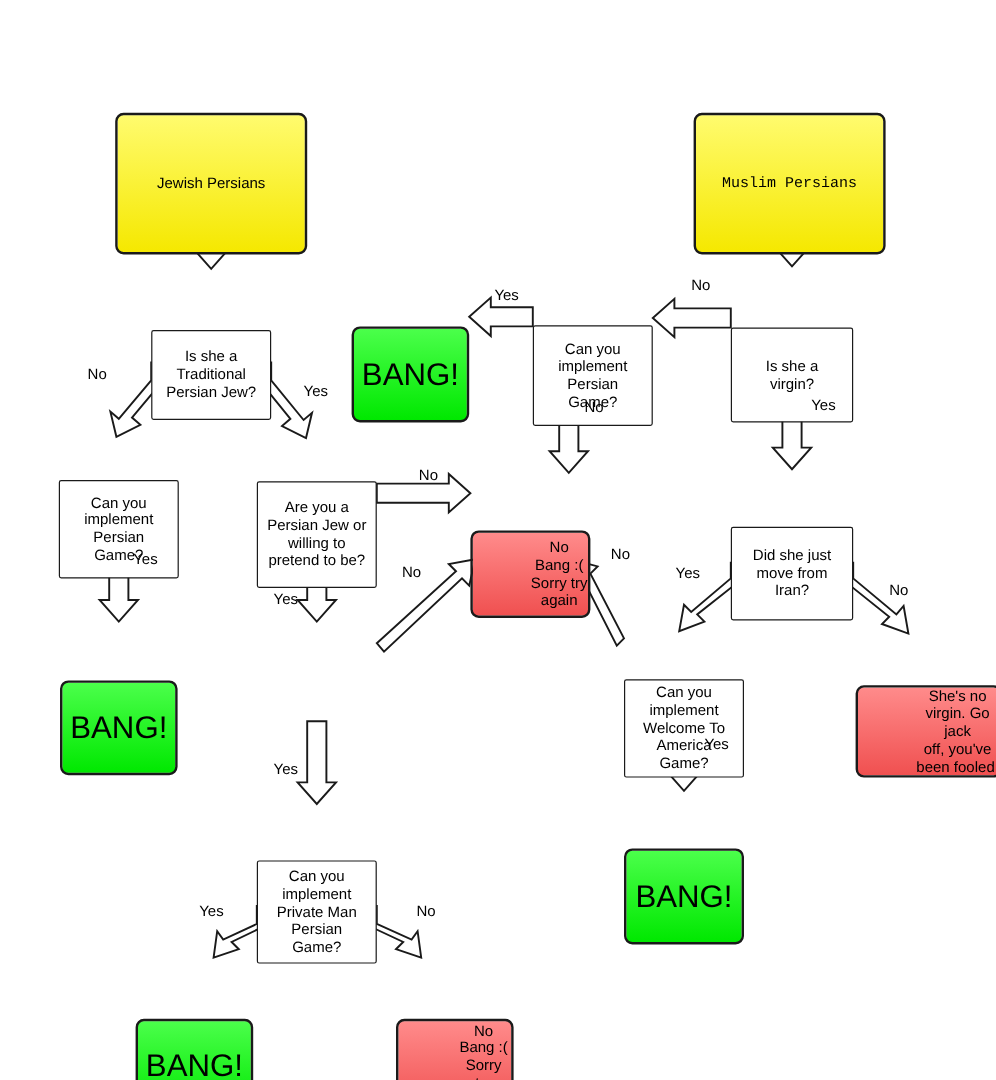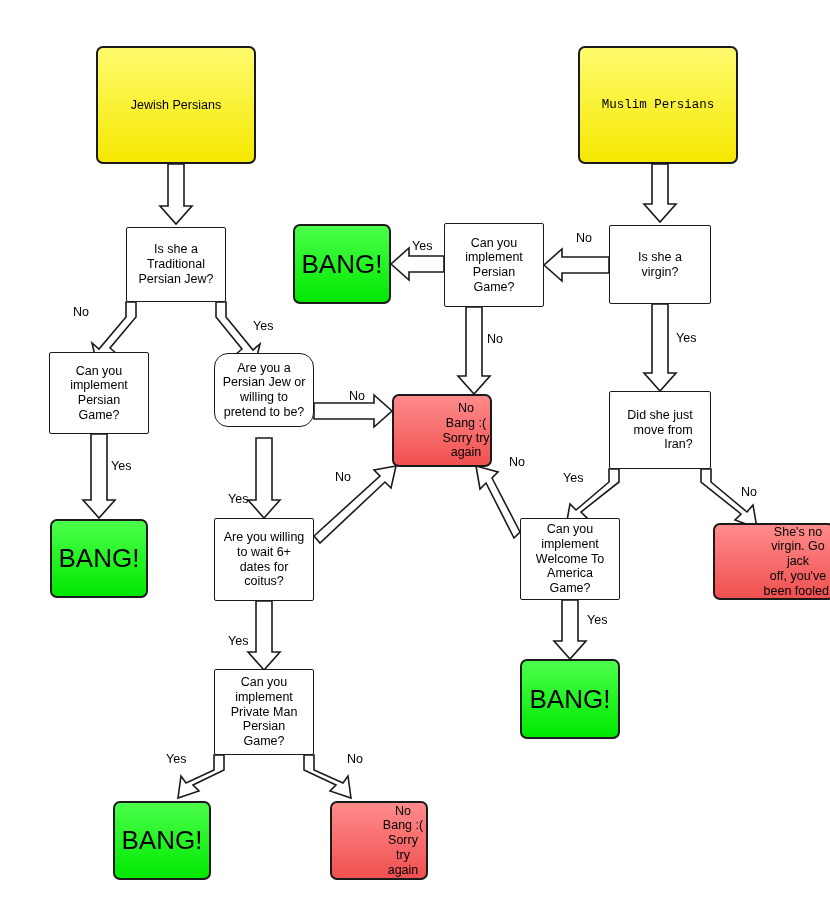--- a/index.html
+++ b/index.html
@@ -34,6 +34,7 @@
     line-height: 1.18;
     white-space: pre-line;
     z-index: 2;
+    margin-top: 48px;
   }
   .node.terminal {
     border-radius: 7px;

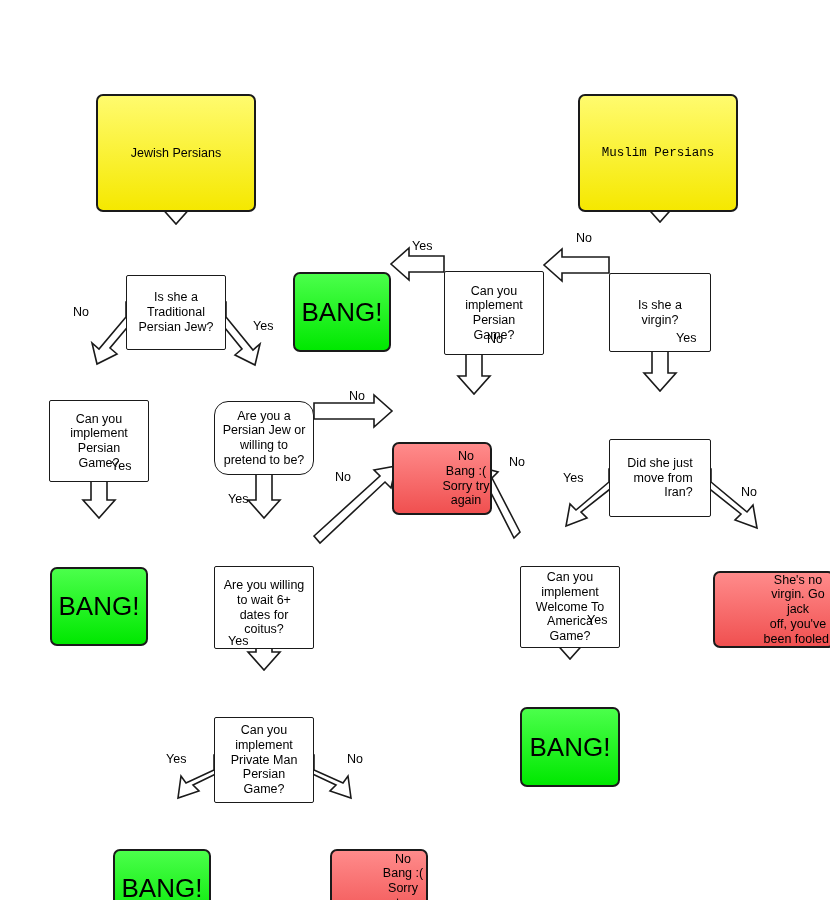--- a/index.html
+++ b/index.html
@@ -136,7 +136,7 @@
 Persian
 Game?</div>
 
-  <div class="node decision" style="left:214px; top:353px; width:100px; height:74px;border-radius:14px;">Are you a
+  <div class="node decision" style="left:214px; top:353px; width:100px; height:89px;">Are you a
 Persian Jew or
 willing to
 pretend to be?</div>

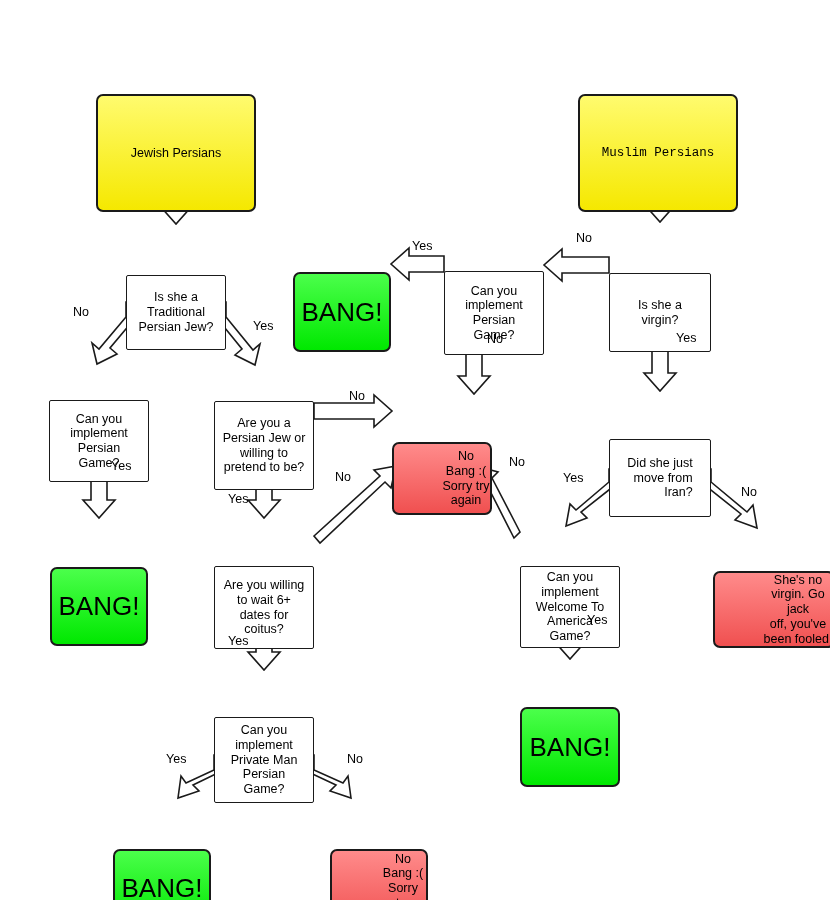--- a/index.html
+++ b/index.html
@@ -145,7 +145,7 @@
               background:linear-gradient(#ff8b8b,#f05050);">No Bang :(
 Sorry try again</div>
 
-  <div class="node decision" style="left:609px; top:391px; width:102px; height:78px;text-align:right;">Did she just
+  <div class="node decision" style="left:609px; top:391px; width:102px; height:78px;">Did she just
 move from
 Iran?</div>
 

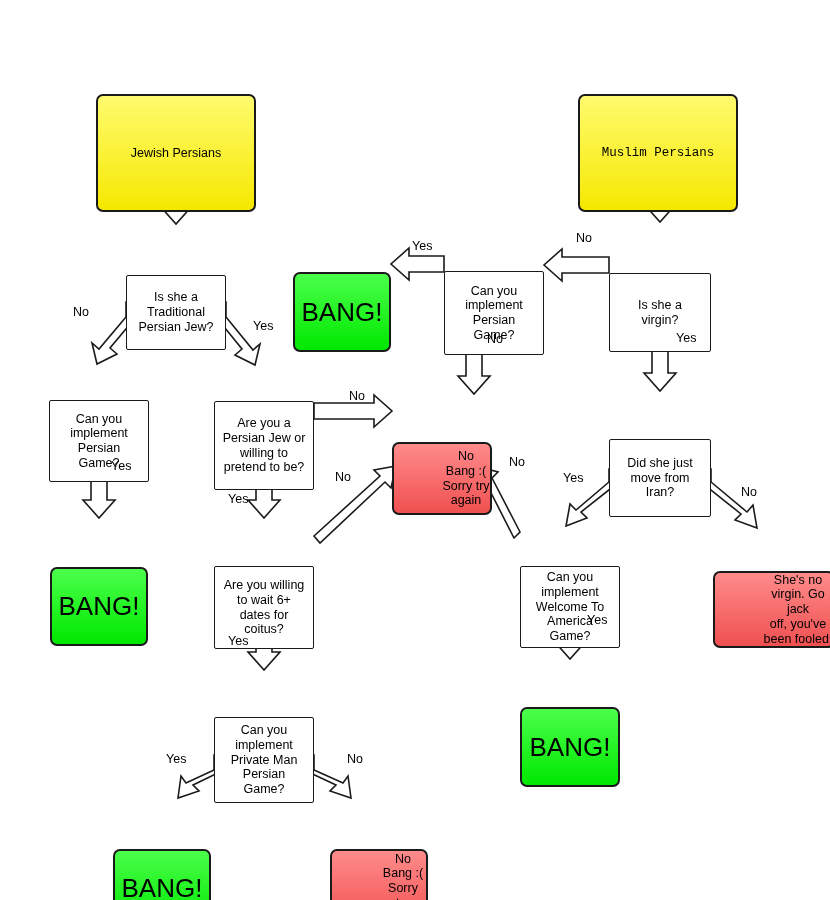--- a/index.html
+++ b/index.html
@@ -152,10 +152,6 @@
   <div class="node terminal bang" style="left:50px; top:519px; width:98px; height:79px;
               background:linear-gradient(#4bff4b,#00e800);">BANG!</div>
 
-  <div class="node decision" style="left:214px; top:518px; width:100px; height:83px;">Are you willing
-to wait 6+
-dates for
-coitus?</div>
 
   <div class="node decision" style="left:520px; top:518px; width:100px; height:82px;">Can you
 implement

